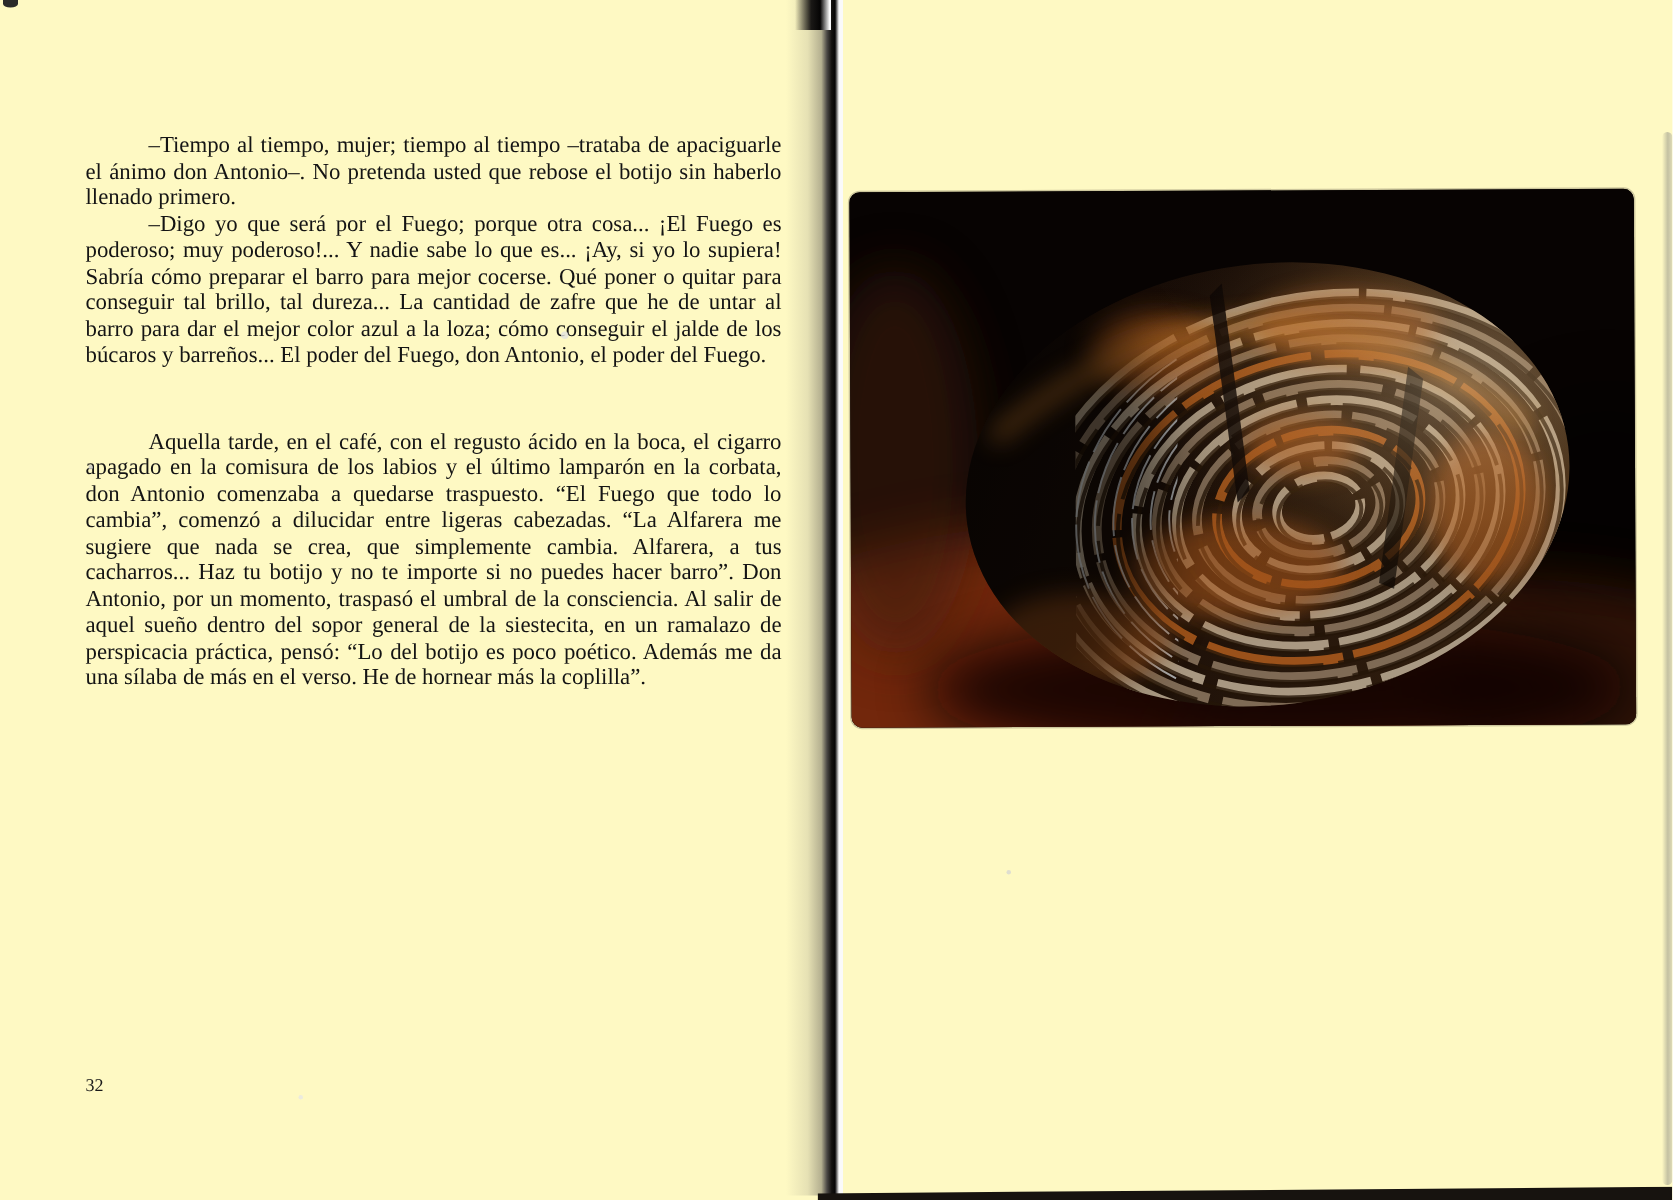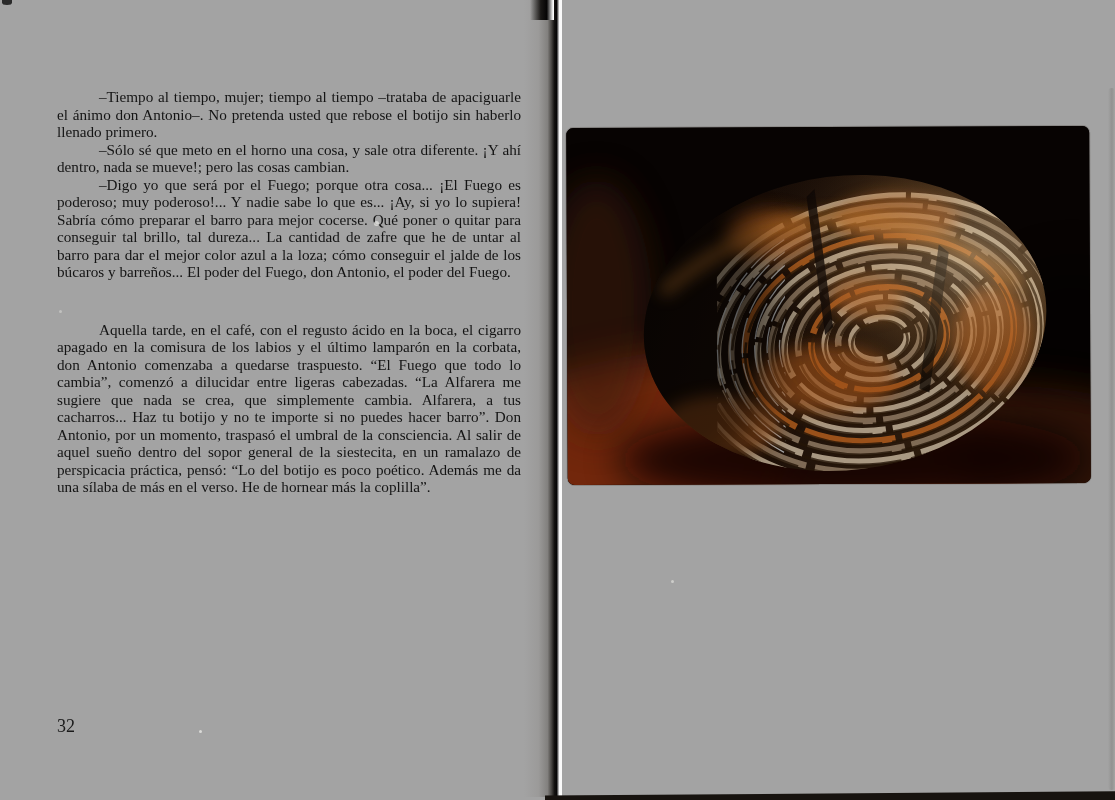--- a/index.html
+++ b/index.html
@@ -6,7 +6,7 @@
   .scan{
     position:relative;
     width:1115px;height:800px;
-    background:#a3a3a3;
+    background:#fef9c3;
     overflow:hidden;
     font-family:"Liberation Serif","DejaVu Serif",serif;
   }

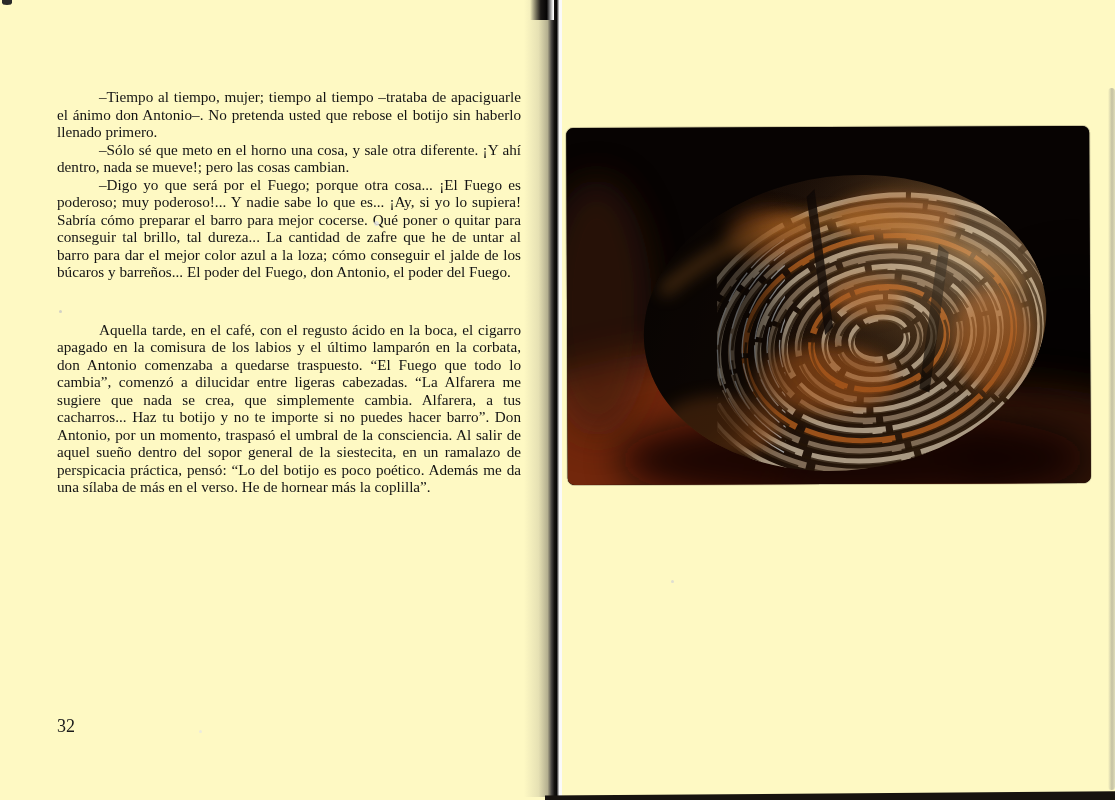--- a/index.html
+++ b/index.html
@@ -78,7 +78,6 @@
   <div>
     <div class="text-column">
       <p>–Tiempo al tiempo, mujer; tiempo al tiempo –trataba de apaciguarle el ánimo don Antonio–. No pretenda usted que rebose el botijo sin haberlo llenado primero.</p>
-      <p>–Sólo sé que meto en el horno una cosa, y sale otra diferente. ¡Y ahí dentro, nada se mueve!; pero las cosas cambian.</p>
       <p>–Digo yo que será por el Fuego; porque otra cosa... ¡El Fuego es poderoso; muy poderoso!... Y nadie sabe lo que es... ¡Ay, si yo lo supiera! Sabría cómo preparar el barro para mejor cocerse. Qué poner o quitar para conseguir tal brillo, tal dureza... La cantidad de zafre que he de untar al barro para dar el mejor color azul a la loza; cómo conseguir el jalde de los búcaros y barreños... El poder del Fuego, don Antonio, el poder del Fuego.</p>
       <p class="section-gap">Aquella tarde, en el café, con el regusto ácido en la boca, el cigarro apagado en la comisura de los labios y el último lamparón en la corbata, don Antonio comenzaba a quedarse traspuesto. “El Fuego que todo lo cambia”, comenzó a dilucidar entre ligeras cabezadas. “La Alfarera me sugiere que nada se crea, que simplemente cambia. Alfarera, a tus cacharros... Haz tu botijo y no te importe si no puedes hacer barro”. Don Antonio, por un momento, traspasó el umbral de la consciencia. Al salir de aquel sueño dentro del sopor general de la siestecita, en un ramalazo de perspicacia práctica, pensó: “Lo del botijo es poco poético. Además me da una sílaba de más en el verso. He de hornear más la coplilla”.</p>
     </div>

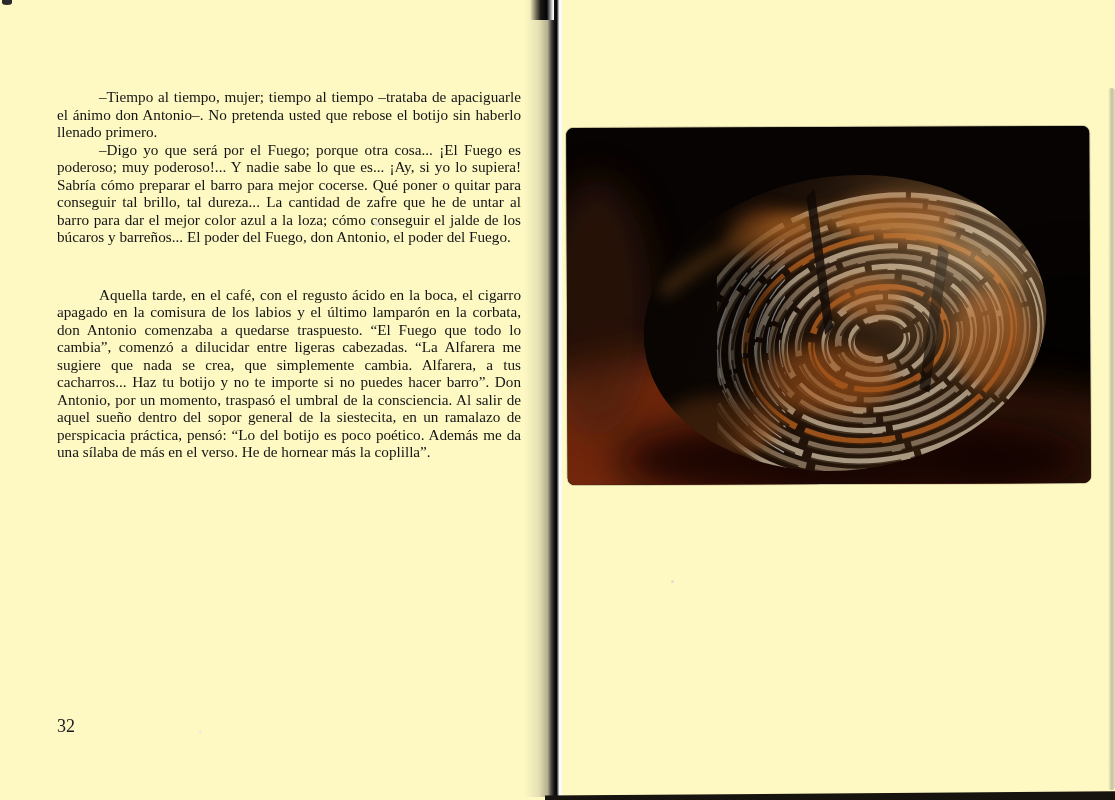--- a/index.html
+++ b/index.html
@@ -21,7 +21,7 @@
   .text-column p.section-gap{margin-top:40px;}
   .page-number{
     position:absolute;left:57px;top:716px;
-    color:#1a1a1a;font-size:18px;
+    color:#1a1a1a;font-size:12px;
   }
   
   .spine-shadow{

